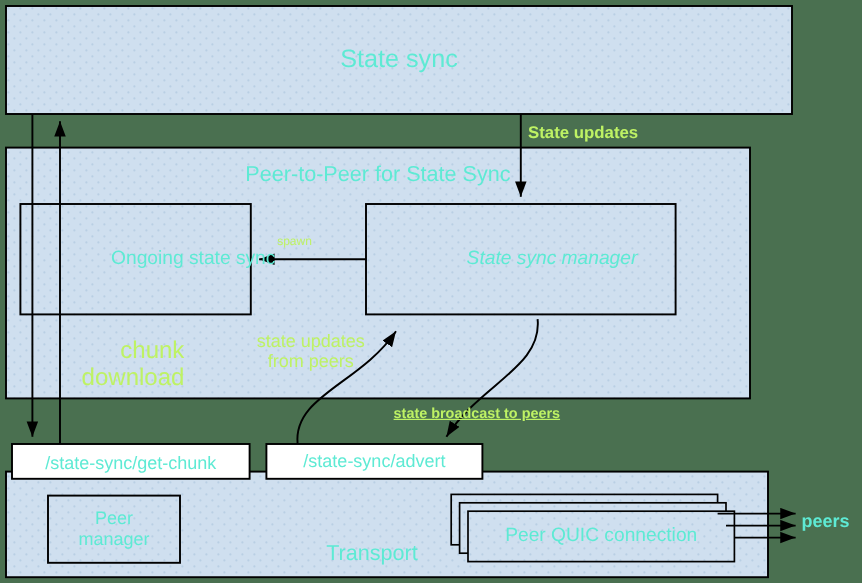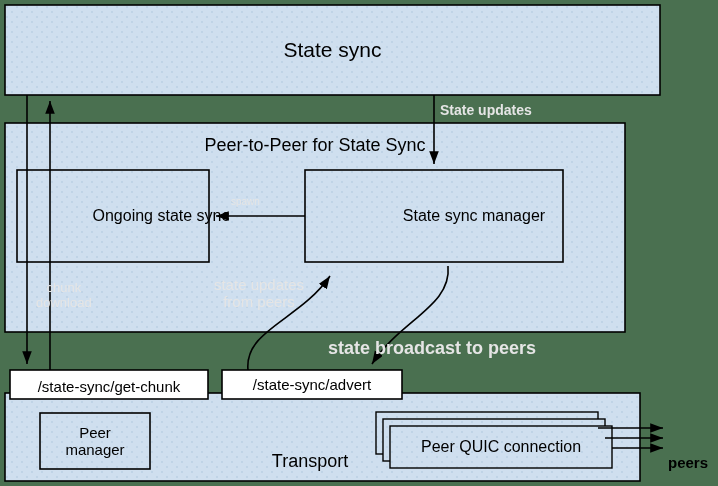--- a/index.html
+++ b/index.html
@@ -33,7 +33,7 @@
     align-items: center;
     justify-content: center;
     text-align: center;
-    color: #000000;
+    color: #5eead4;
     white-space: pre-line;
     pointer-events: none;
     line-height: 1.15;

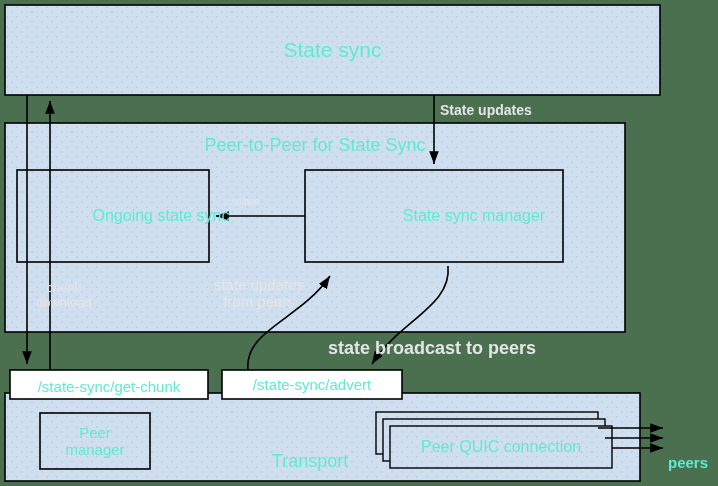--- a/index.html
+++ b/index.html
@@ -40,7 +40,7 @@
   }
   .edge-label {
     position: absolute;
-    color: #e5e5e5;
+    color: #bef264;
     text-align: center;
     white-space: pre-line;
     line-height: 1.15;

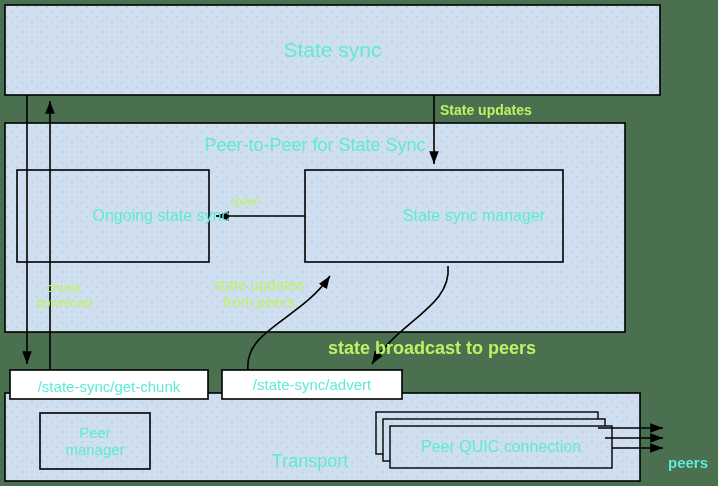--- a/index.html
+++ b/index.html
@@ -106,7 +106,7 @@
 
   <div class="box-label" style="left:17px; top:170px; width:192px; height:92px; font-size:16px;padding-left:48px;">Ongoing state sync</div>
 
-  <div class="box-label" style="left:319px; top:170px; width:310px; height:92px; font-size:16px;">State sync manager</div>
+  <div class="box-label" style="left:305px; top:170px; width:310px; height:92px; font-size:16px;font-style:italic;">State sync manager</div>
 
   <div class="box-label" style="left:10px; top:370px; width:198px; height:33px; font-size:15px;">/state-sync/get-chunk</div>
 

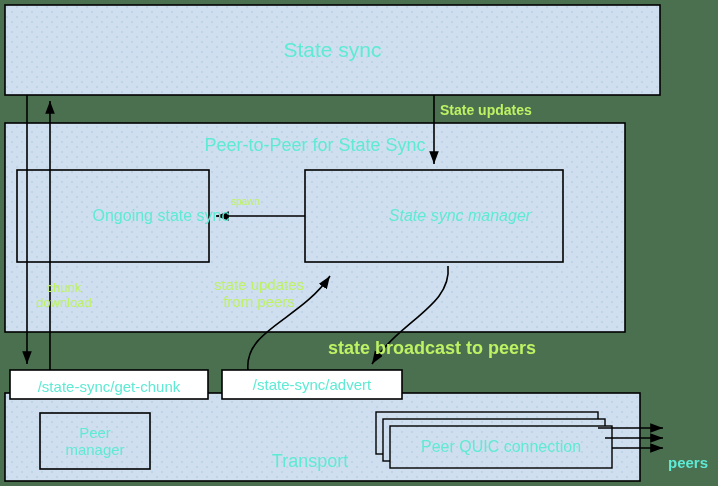--- a/index.html
+++ b/index.html
@@ -125,7 +125,7 @@
 
   <div class="edge-label" style="left:231px; top:196px; font-size:10px;">spawn</div>
 
-  <div class="edge-label" style="left:36px; top:281px; font-size:13px; text-align:center;">chunk
+  <div class="edge-label" style="left:68px; top:281px; font-size:20px; text-align:right;">chunk
 download</div>
 
   <div class="edge-label" style="left:196px; top:276px; width:126px; font-size:15px;">state updates

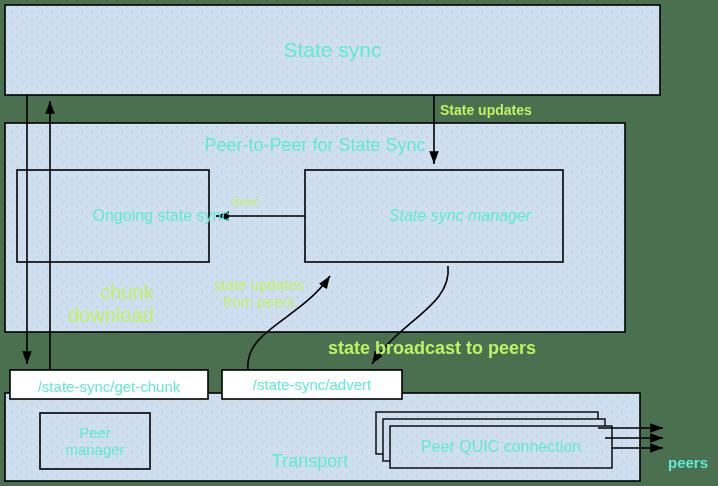--- a/index.html
+++ b/index.html
@@ -131,7 +131,7 @@
   <div class="edge-label" style="left:196px; top:276px; width:126px; font-size:15px;">state updates
 from peers</div>
 
-  <div class="edge-label lbl-bold" style="left:328px; top:338px; font-size:18px; text-align:center;">state broadcast to peers</div>
+  <div class="edge-label lbl-bold" style="left:328px; top:338px; font-size:12px; text-align:center;text-decoration:underline;">state broadcast to peers</div>
 
 </div>
 

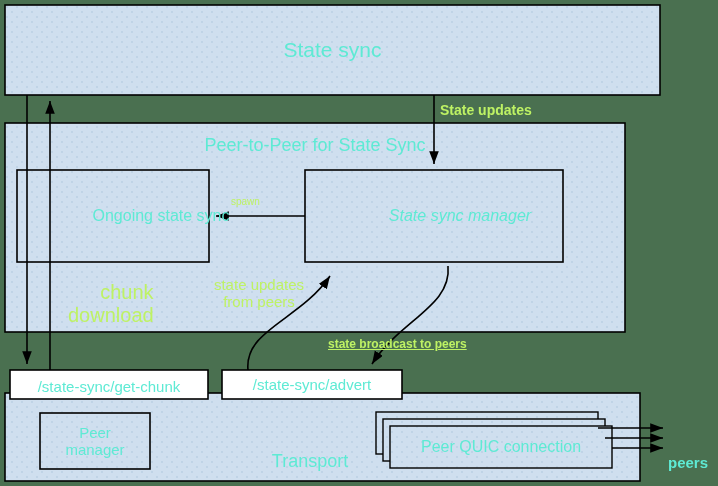--- a/index.html
+++ b/index.html
@@ -119,7 +119,7 @@
 
   <div class="box-label" style="left:390px; top:426px; width:222px; height:42px; font-size:16px;">Peer QUIC connection</div>
 
-  <div class="box-label lbl-bold" style="left:668px; top:424px; width:50px; height:22px; font-size:15px; justify-content:flex-start;margin-top:28px;">peers</div>
+  <div class="box-label lbl-bold" style="left:668px; top:424px; width:50px; height:22px; font-size:15px; justify-content:flex-start;">peers</div>
 
   <div class="edge-label lbl-bold" style="left:440px; top:102px; font-size:14px;">State updates</div>
 

